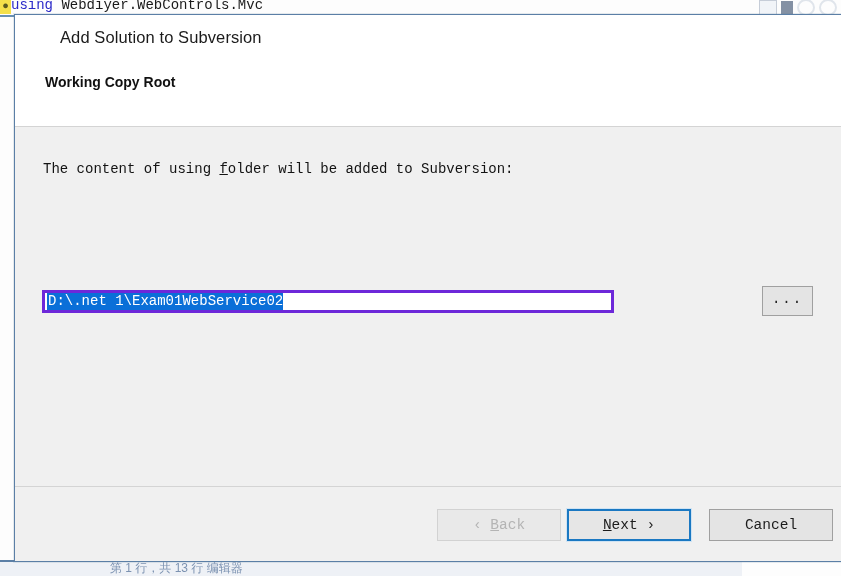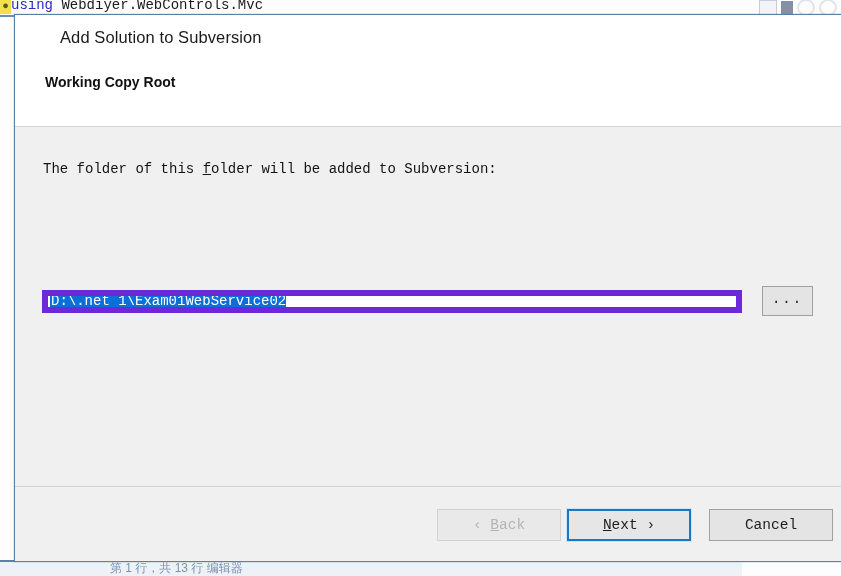--- a/index.html
+++ b/index.html
@@ -297,7 +297,7 @@
 
     <div class="dialog-body">
 
-      <div class="folder-label"><span>The folder of this </span><span class="accel">f</span><span>older will be added to Subversion:</span></div>
+      <div class="folder-label"><span>The content of using </span><span class="accel">f</span><span>older will be added to Subversion:</span></div>
 
       <div class="path-input" title="Select a working copy root folder">
         <span class="path-text">D:\.net 1\Exam01WebService02</span>

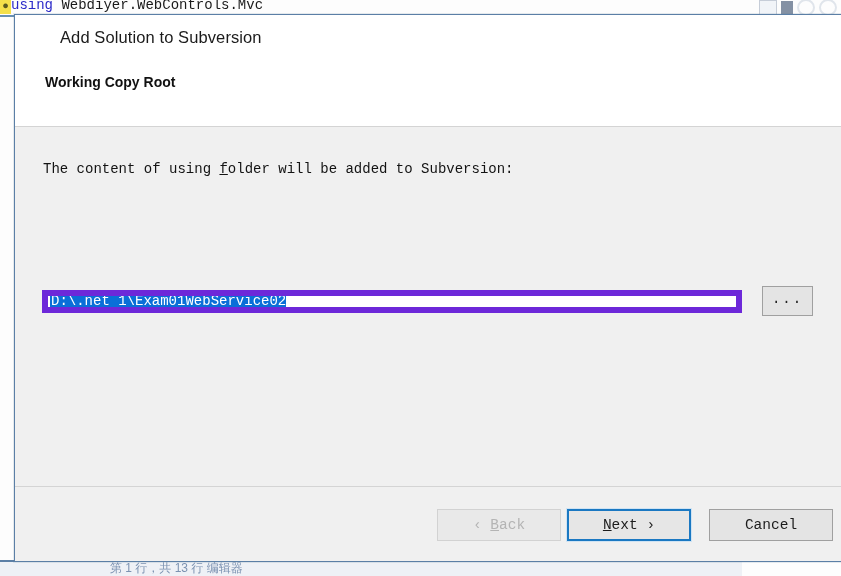--- a/index.html
+++ b/index.html
@@ -185,10 +185,10 @@
     position: absolute;
     left: 27px;
     top: 163px;
-    width: 700px;
+    width: 572px;
     height: 23px;
     box-sizing: border-box;
-    border: 6px solid #6d28d9;
+    border: 3px solid #6d28d9;
     background: #ffffff;
     padding: 0 2px;
     display: flex;

